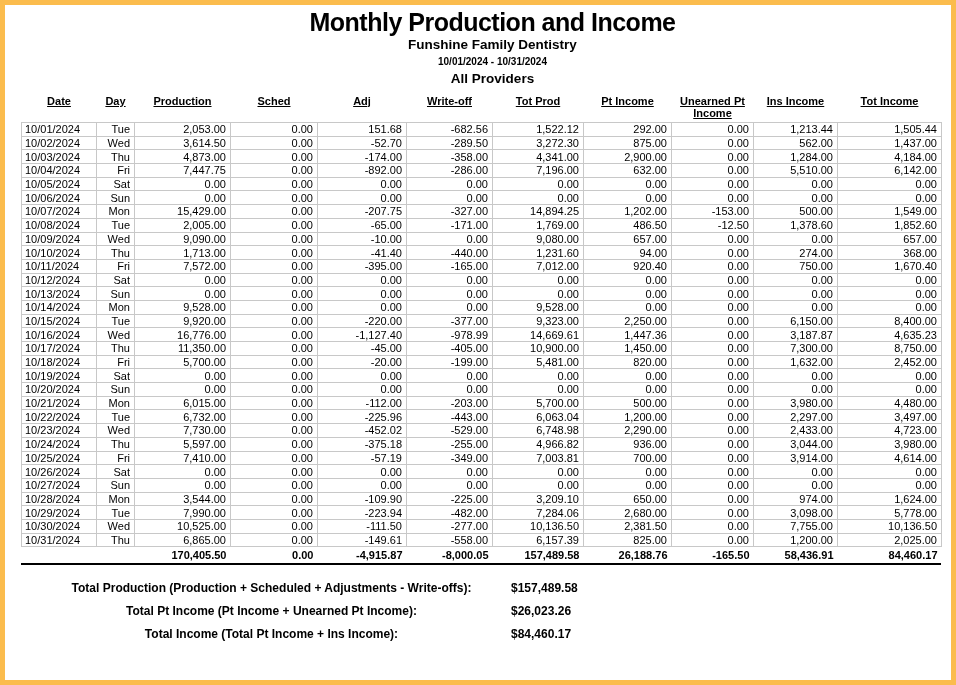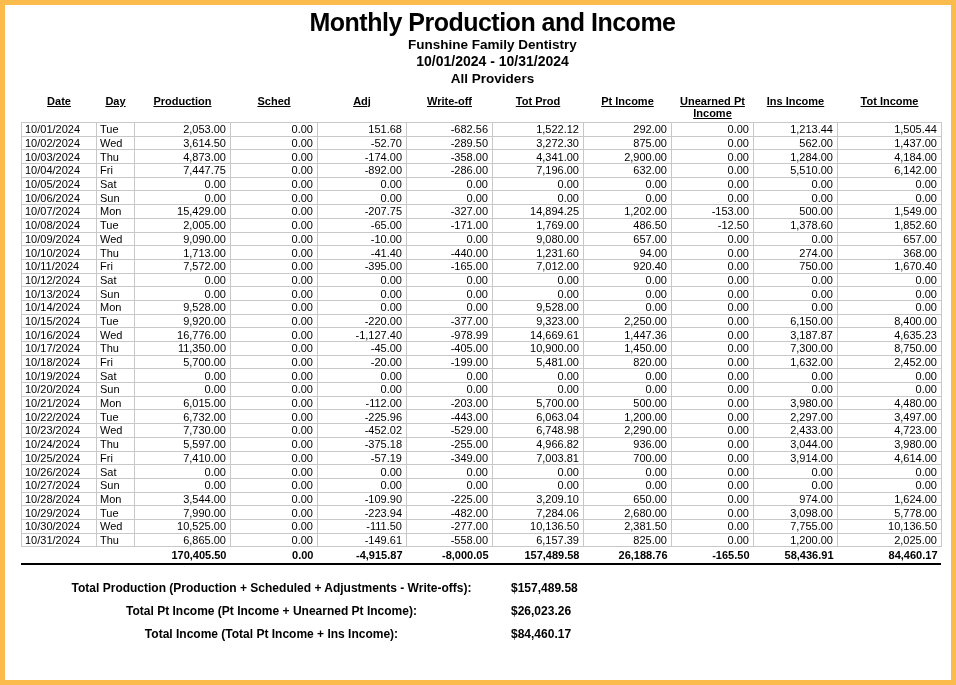--- a/index.html
+++ b/index.html
@@ -15,7 +15,7 @@
   .report-header { text-align:center; padding-top:3px;margin-left:29px; }
   .report-title { font-size:25px; font-weight:bold; letter-spacing:-0.5px; line-height:28px; }
   .report-sub { font-size:13.5px; font-weight:bold; line-height:17px; }
-  .report-sub.range { font-size:14px; }
+  .report-sub.range { font-size:10px; }
 
   table.report {
     margin:9px 0 0 16px;

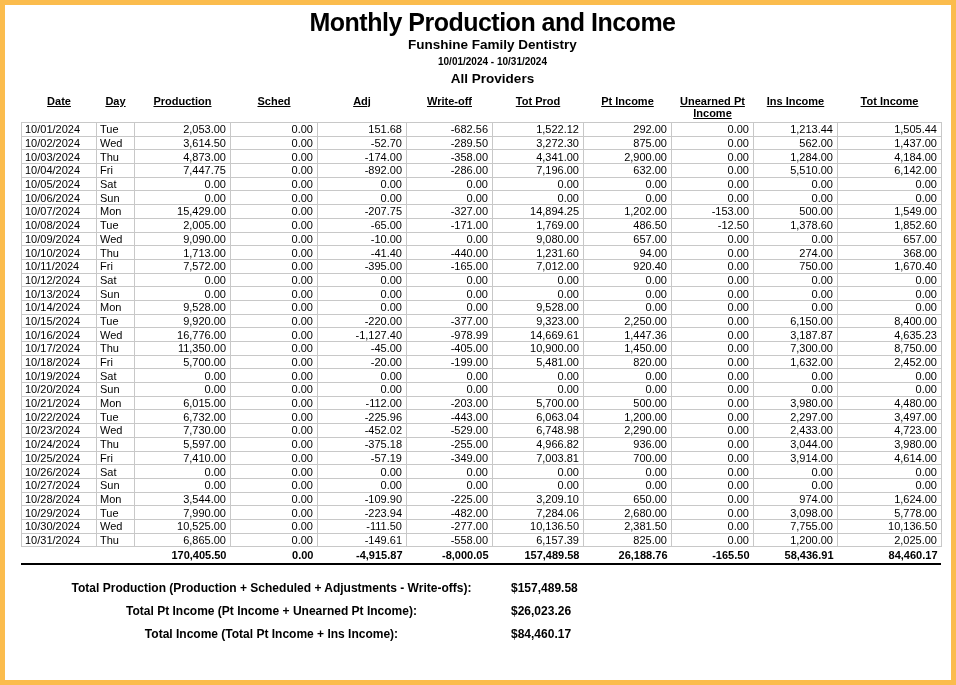--- a/index.html
+++ b/index.html
@@ -40,7 +40,7 @@
     overflow:hidden; white-space:nowrap;
   }
   td.c-date { text-align:left; padding-left:3px; }
-  td.c-day  { text-align:left; padding-left:3px; }
+  td.c-day  { text-align:right; padding-left:3px; }
   td.c-num  { text-align:right; }
   tfoot td {
     border:none; font-weight:bold; text-align:right;

